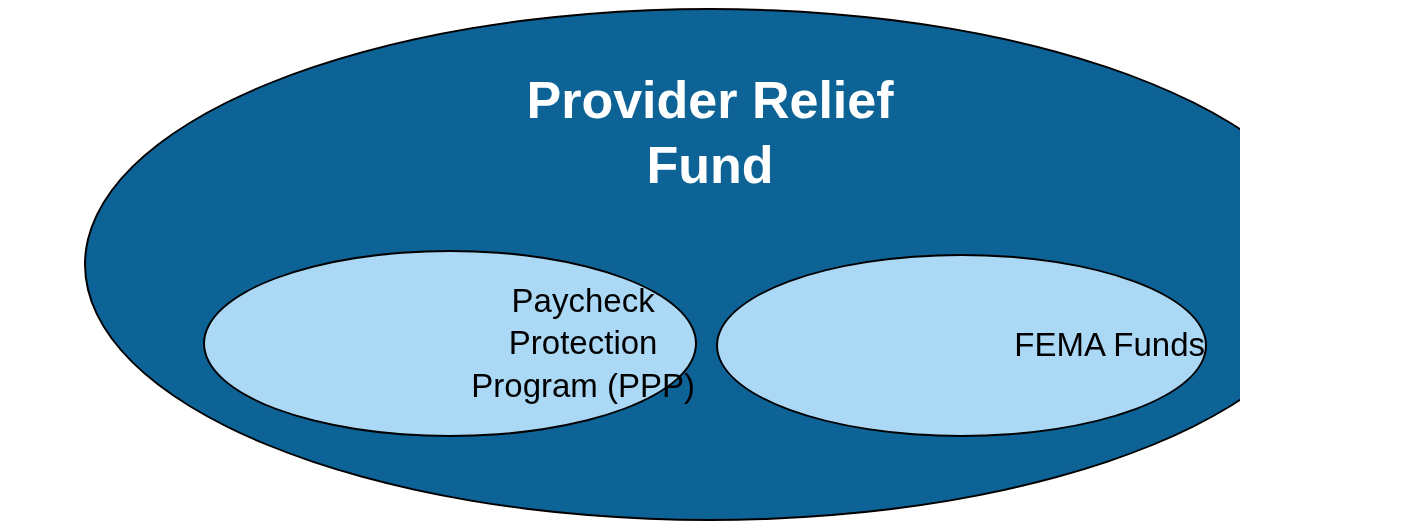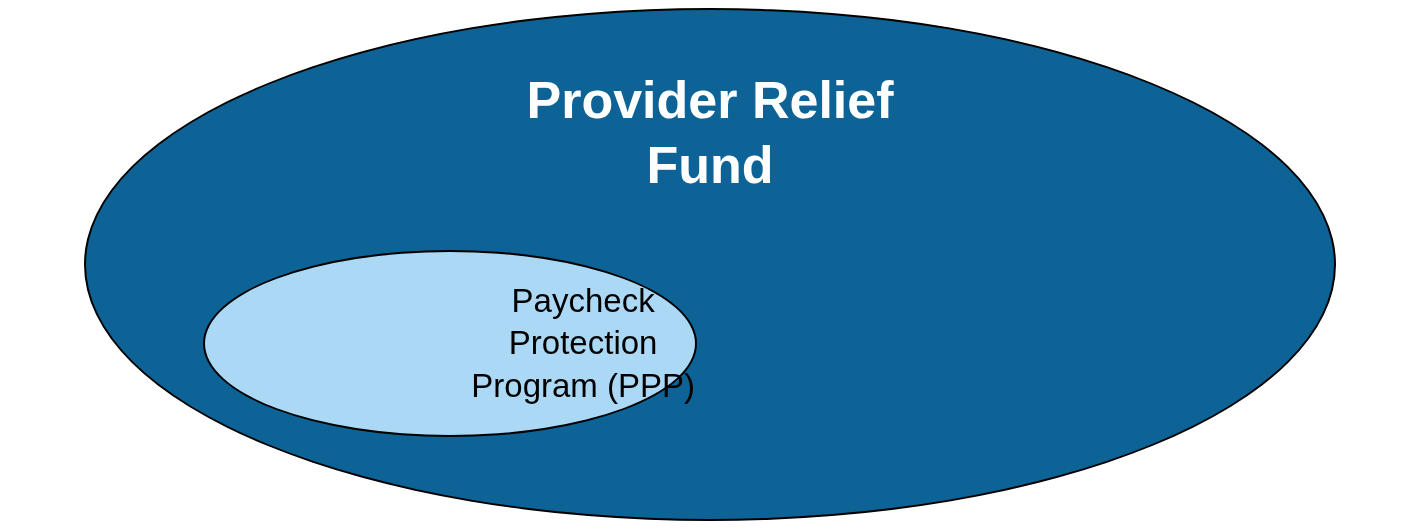--- a/index.html
+++ b/index.html
@@ -12,7 +12,7 @@
   }
   .canvas {
     position: relative;
-    width: 1420px;
+    width: 1240px;
     height: 529px;
     overflow: hidden;
     background: var(--color-background, #ffffff);

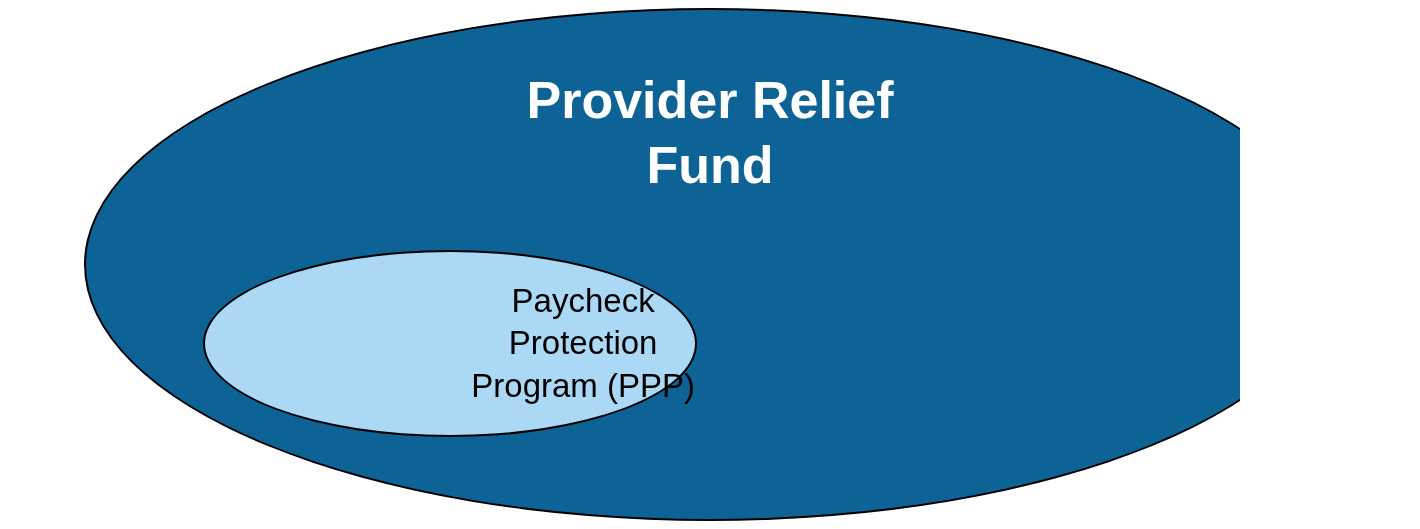--- a/index.html
+++ b/index.html
@@ -84,6 +84,9 @@
 Program (PPP)</div>
   </div>
 
+  <div class="ellipse inner-ellipse right">
+    <div class="inner-label">FEMA Funds</div>
+  </div>
 
 </div>
 

